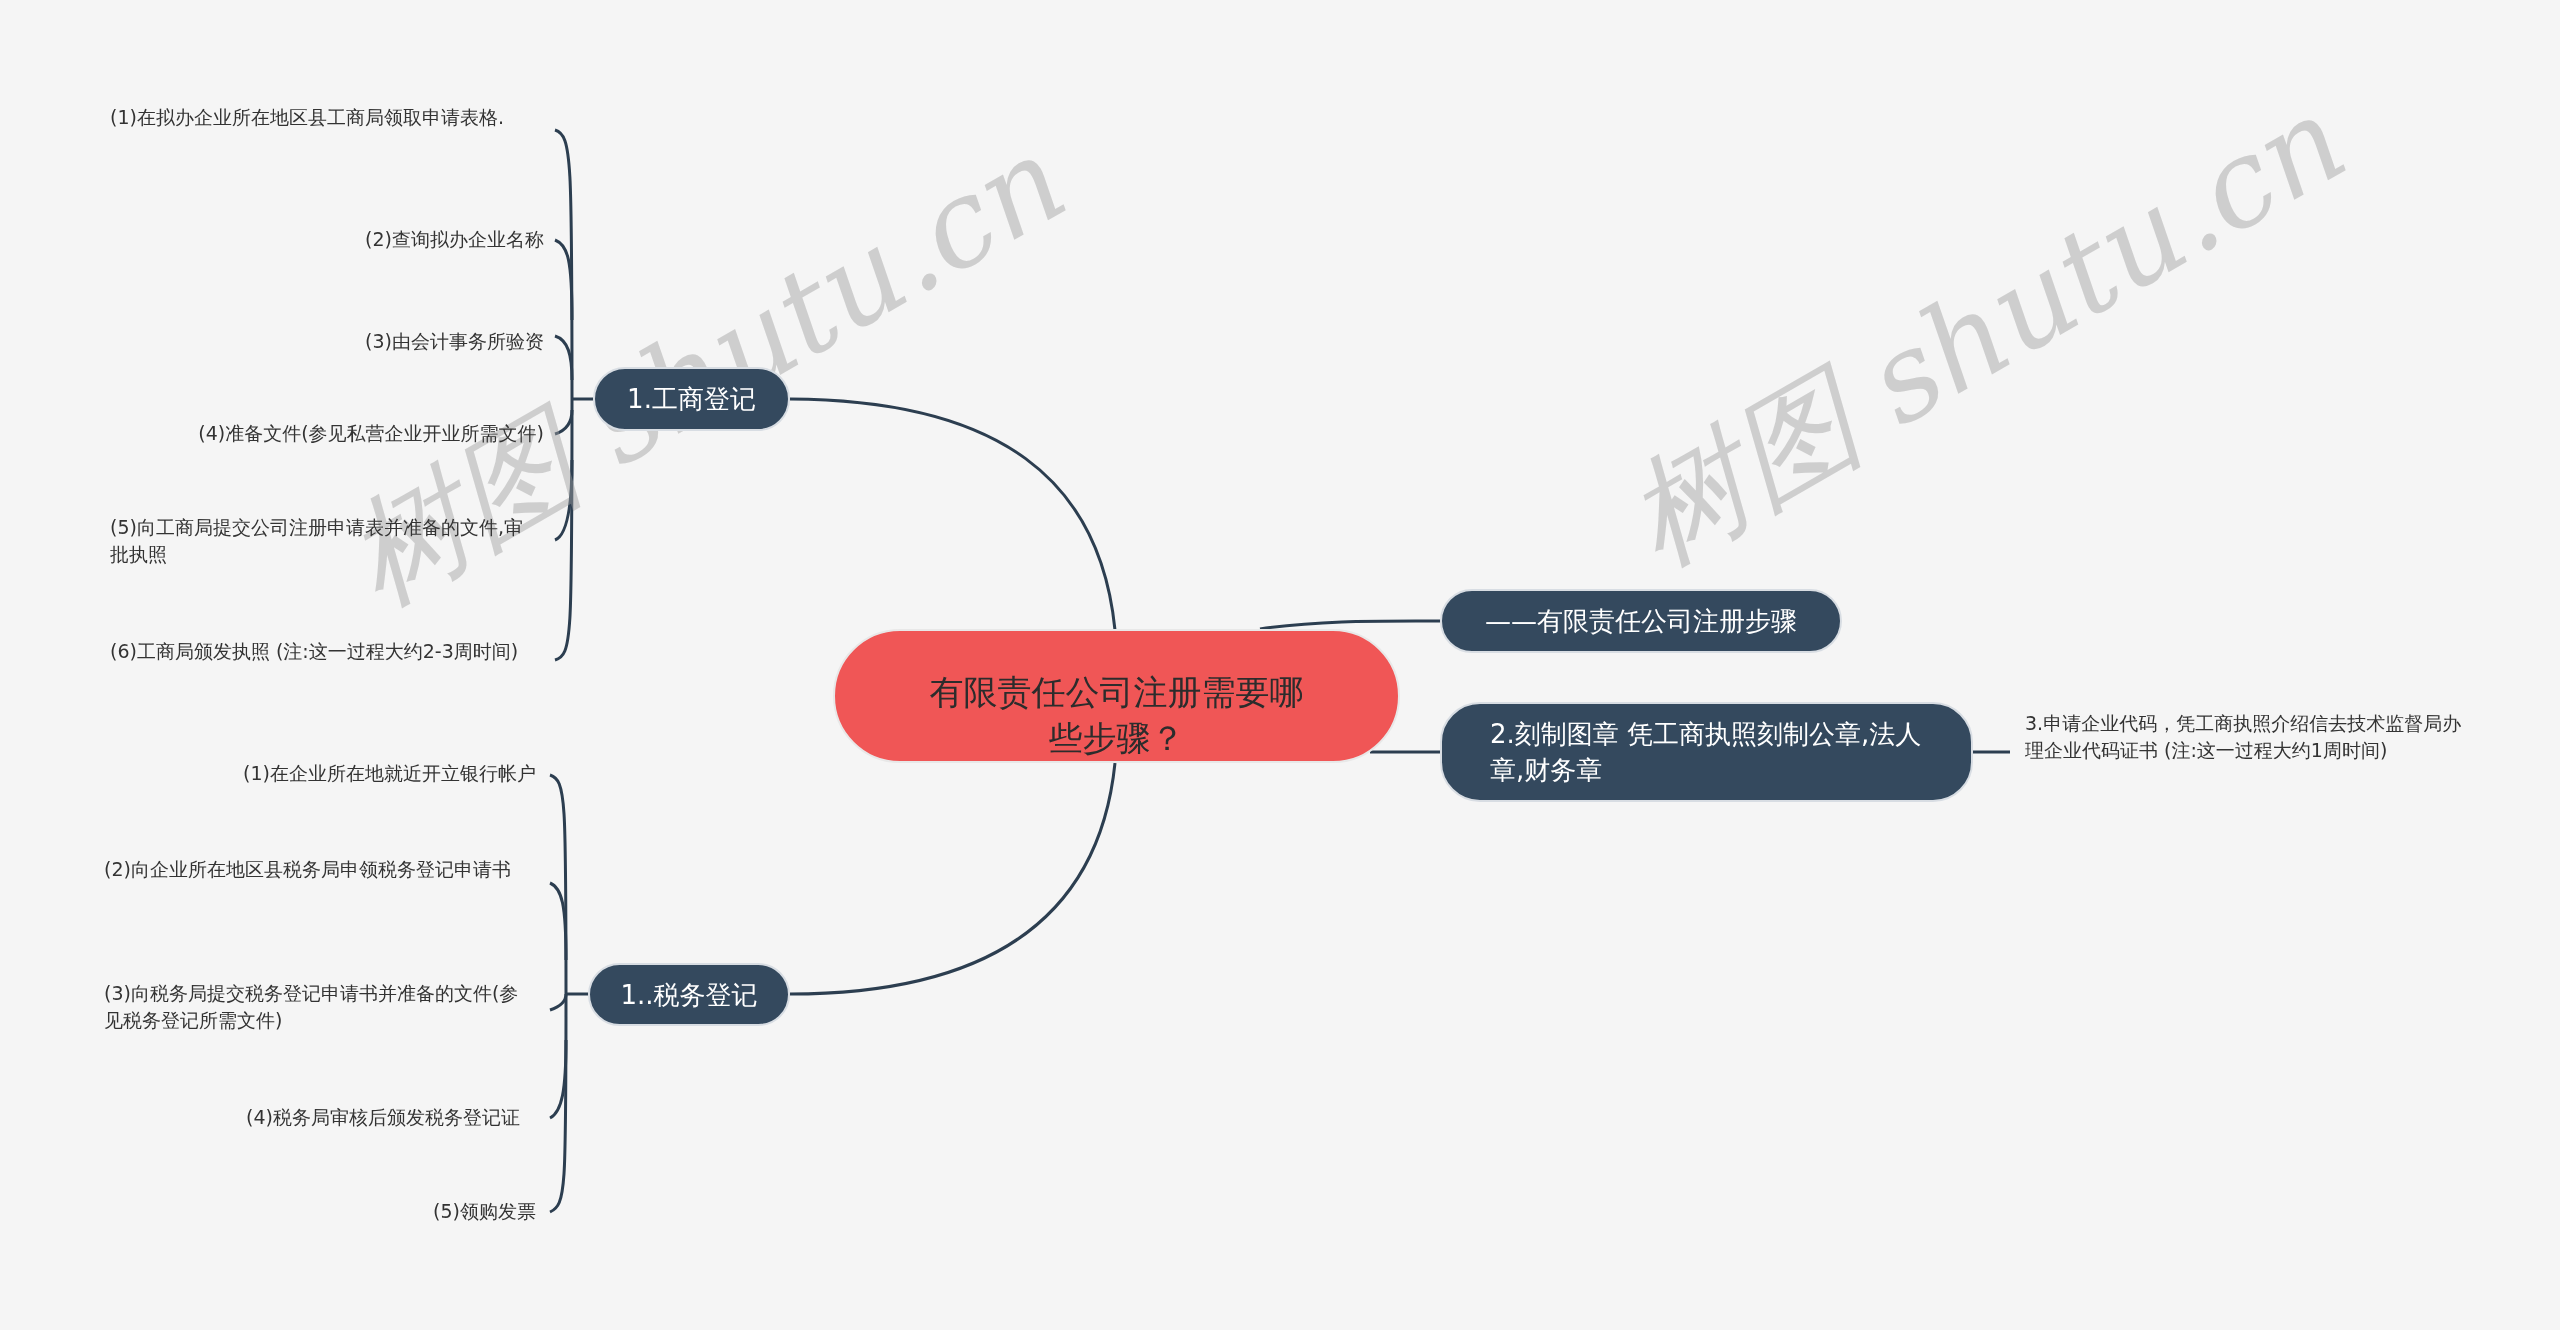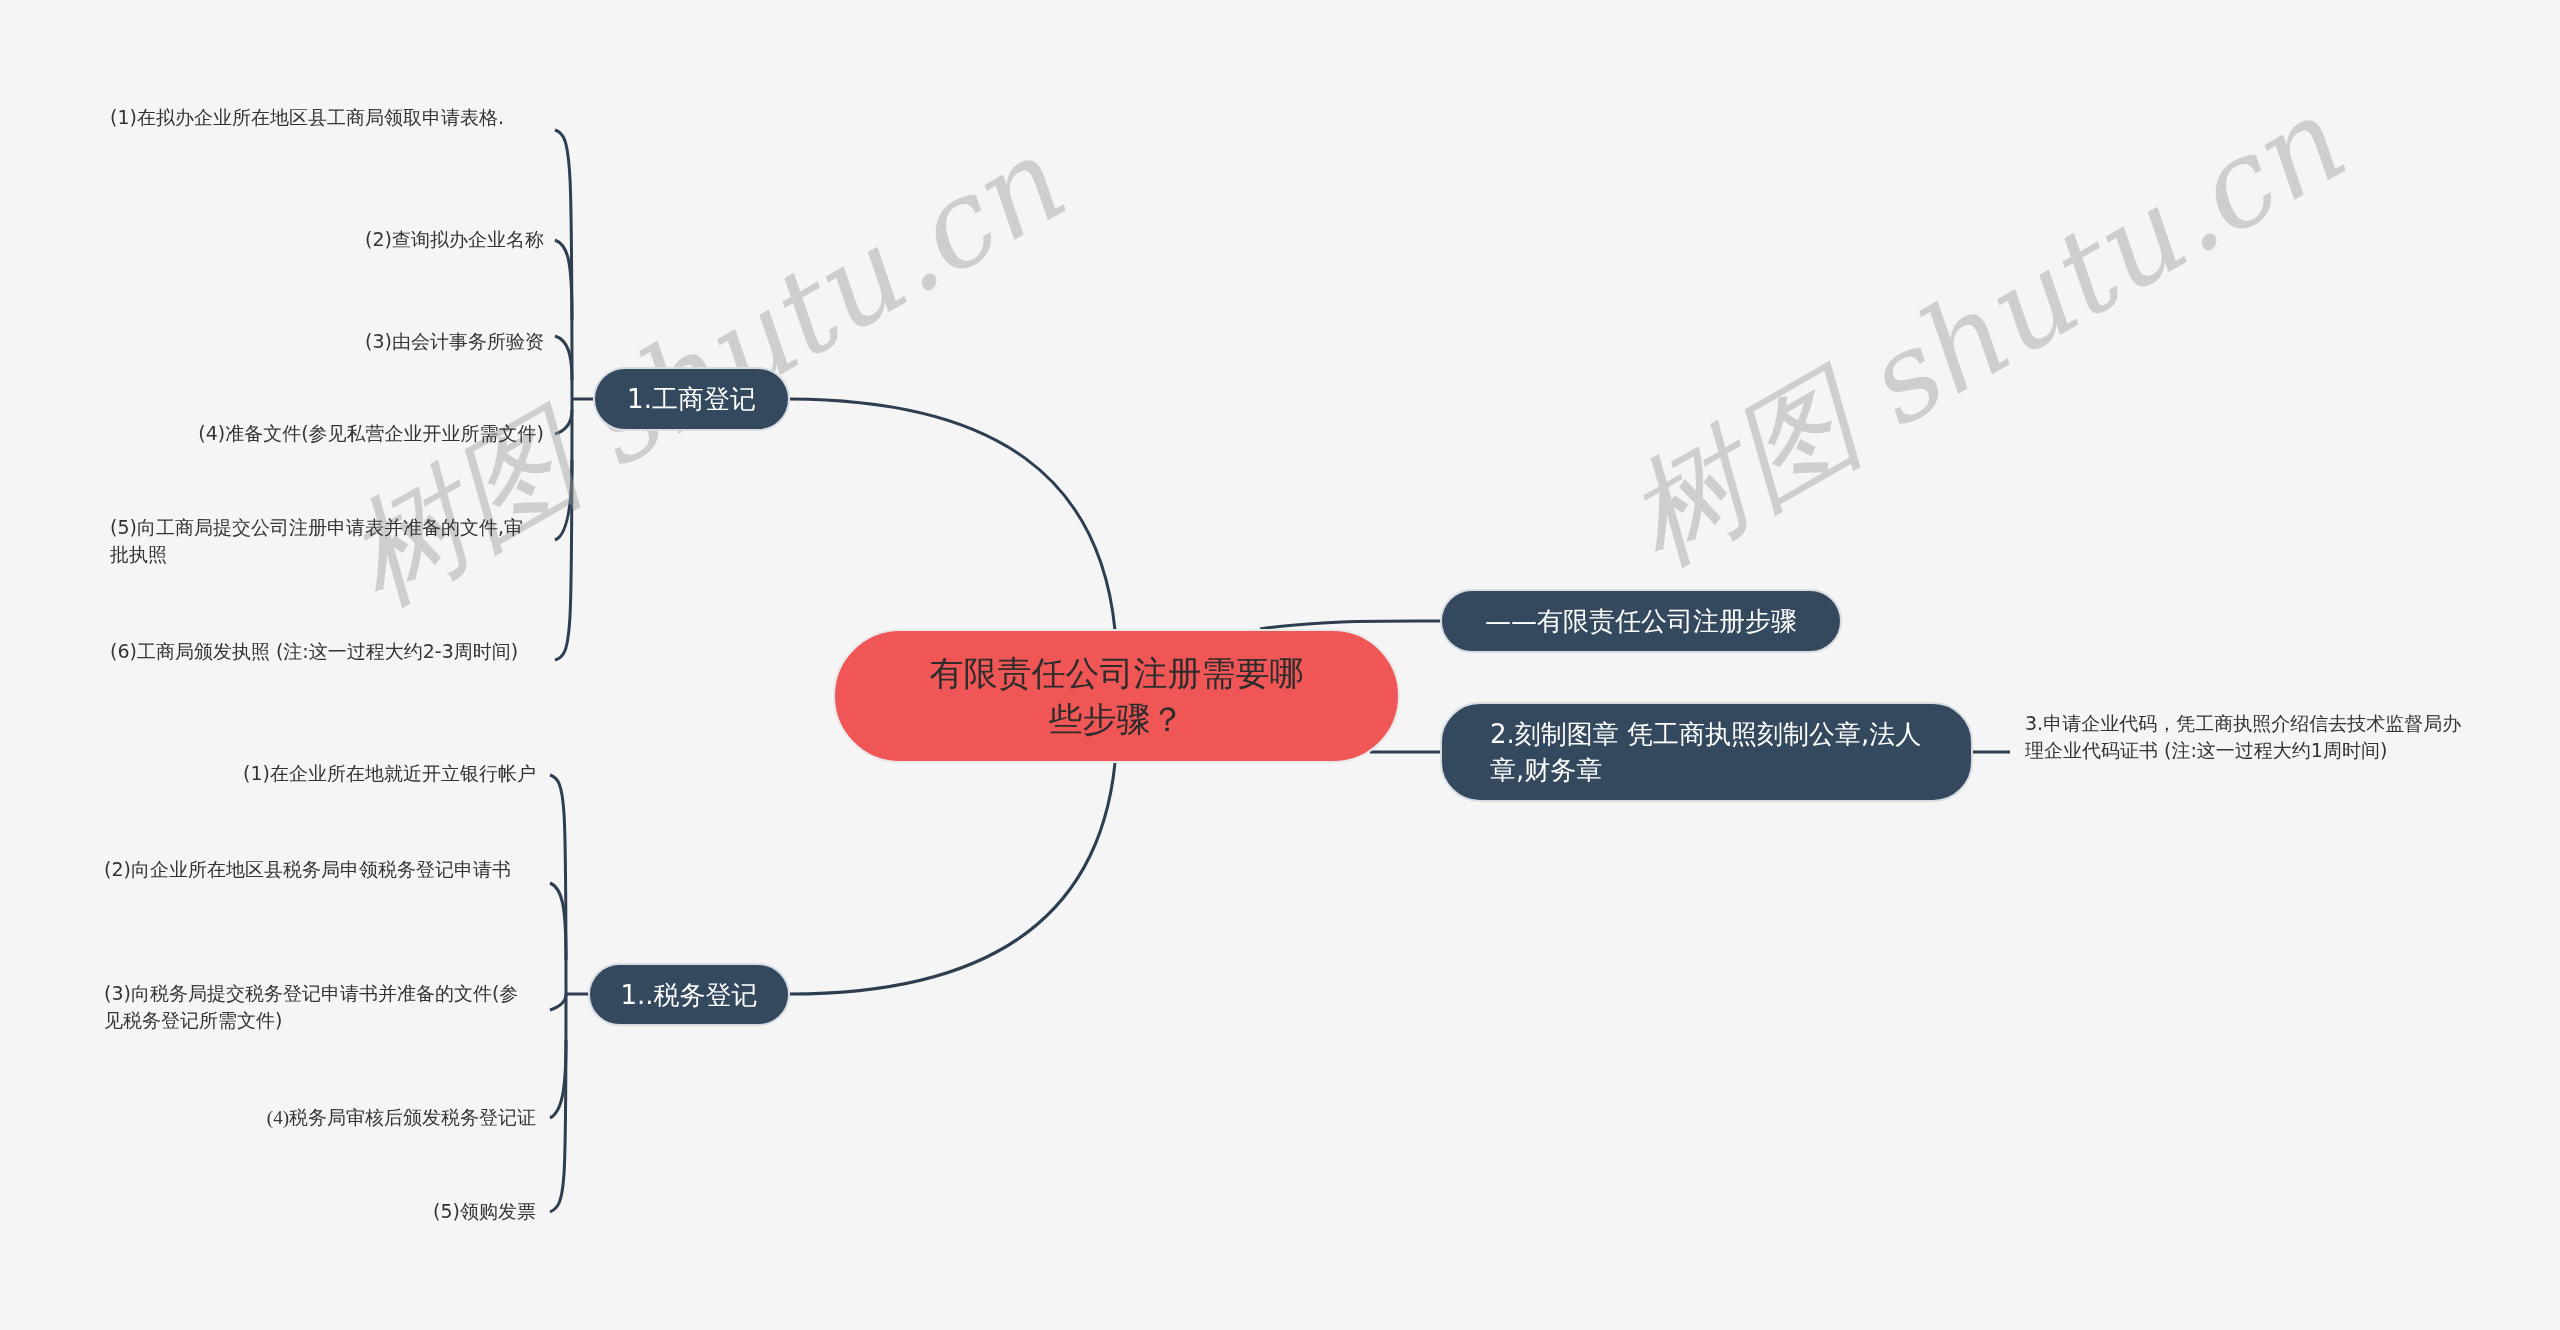--- a/index.html
+++ b/index.html
@@ -6,7 +6,7 @@
   body { width:2560px; height:1330px; background:#f5f5f5; position:relative; overflow:hidden;
          font-family:"DejaVu Sans","Liberation Sans",sans-serif; }
   svg.lines { position:absolute; left:0; top:0; }
-  .node { position:absolute; box-sizing:border-box; display:flex; align-items:center; justify-content:center;
+  .node { position:absolute; box-sizing:border-box; display:flex; align-items:center; justify-content:flex-end;
           color:#ffffff; background:#34495e; border-radius:40px; text-align:left; }
   .center { background:#f05656; color:#2c2c2c; border-radius:70px; font-size:34px; line-height:46px;
             text-align:center; border:2px solid #e8e8e8; }

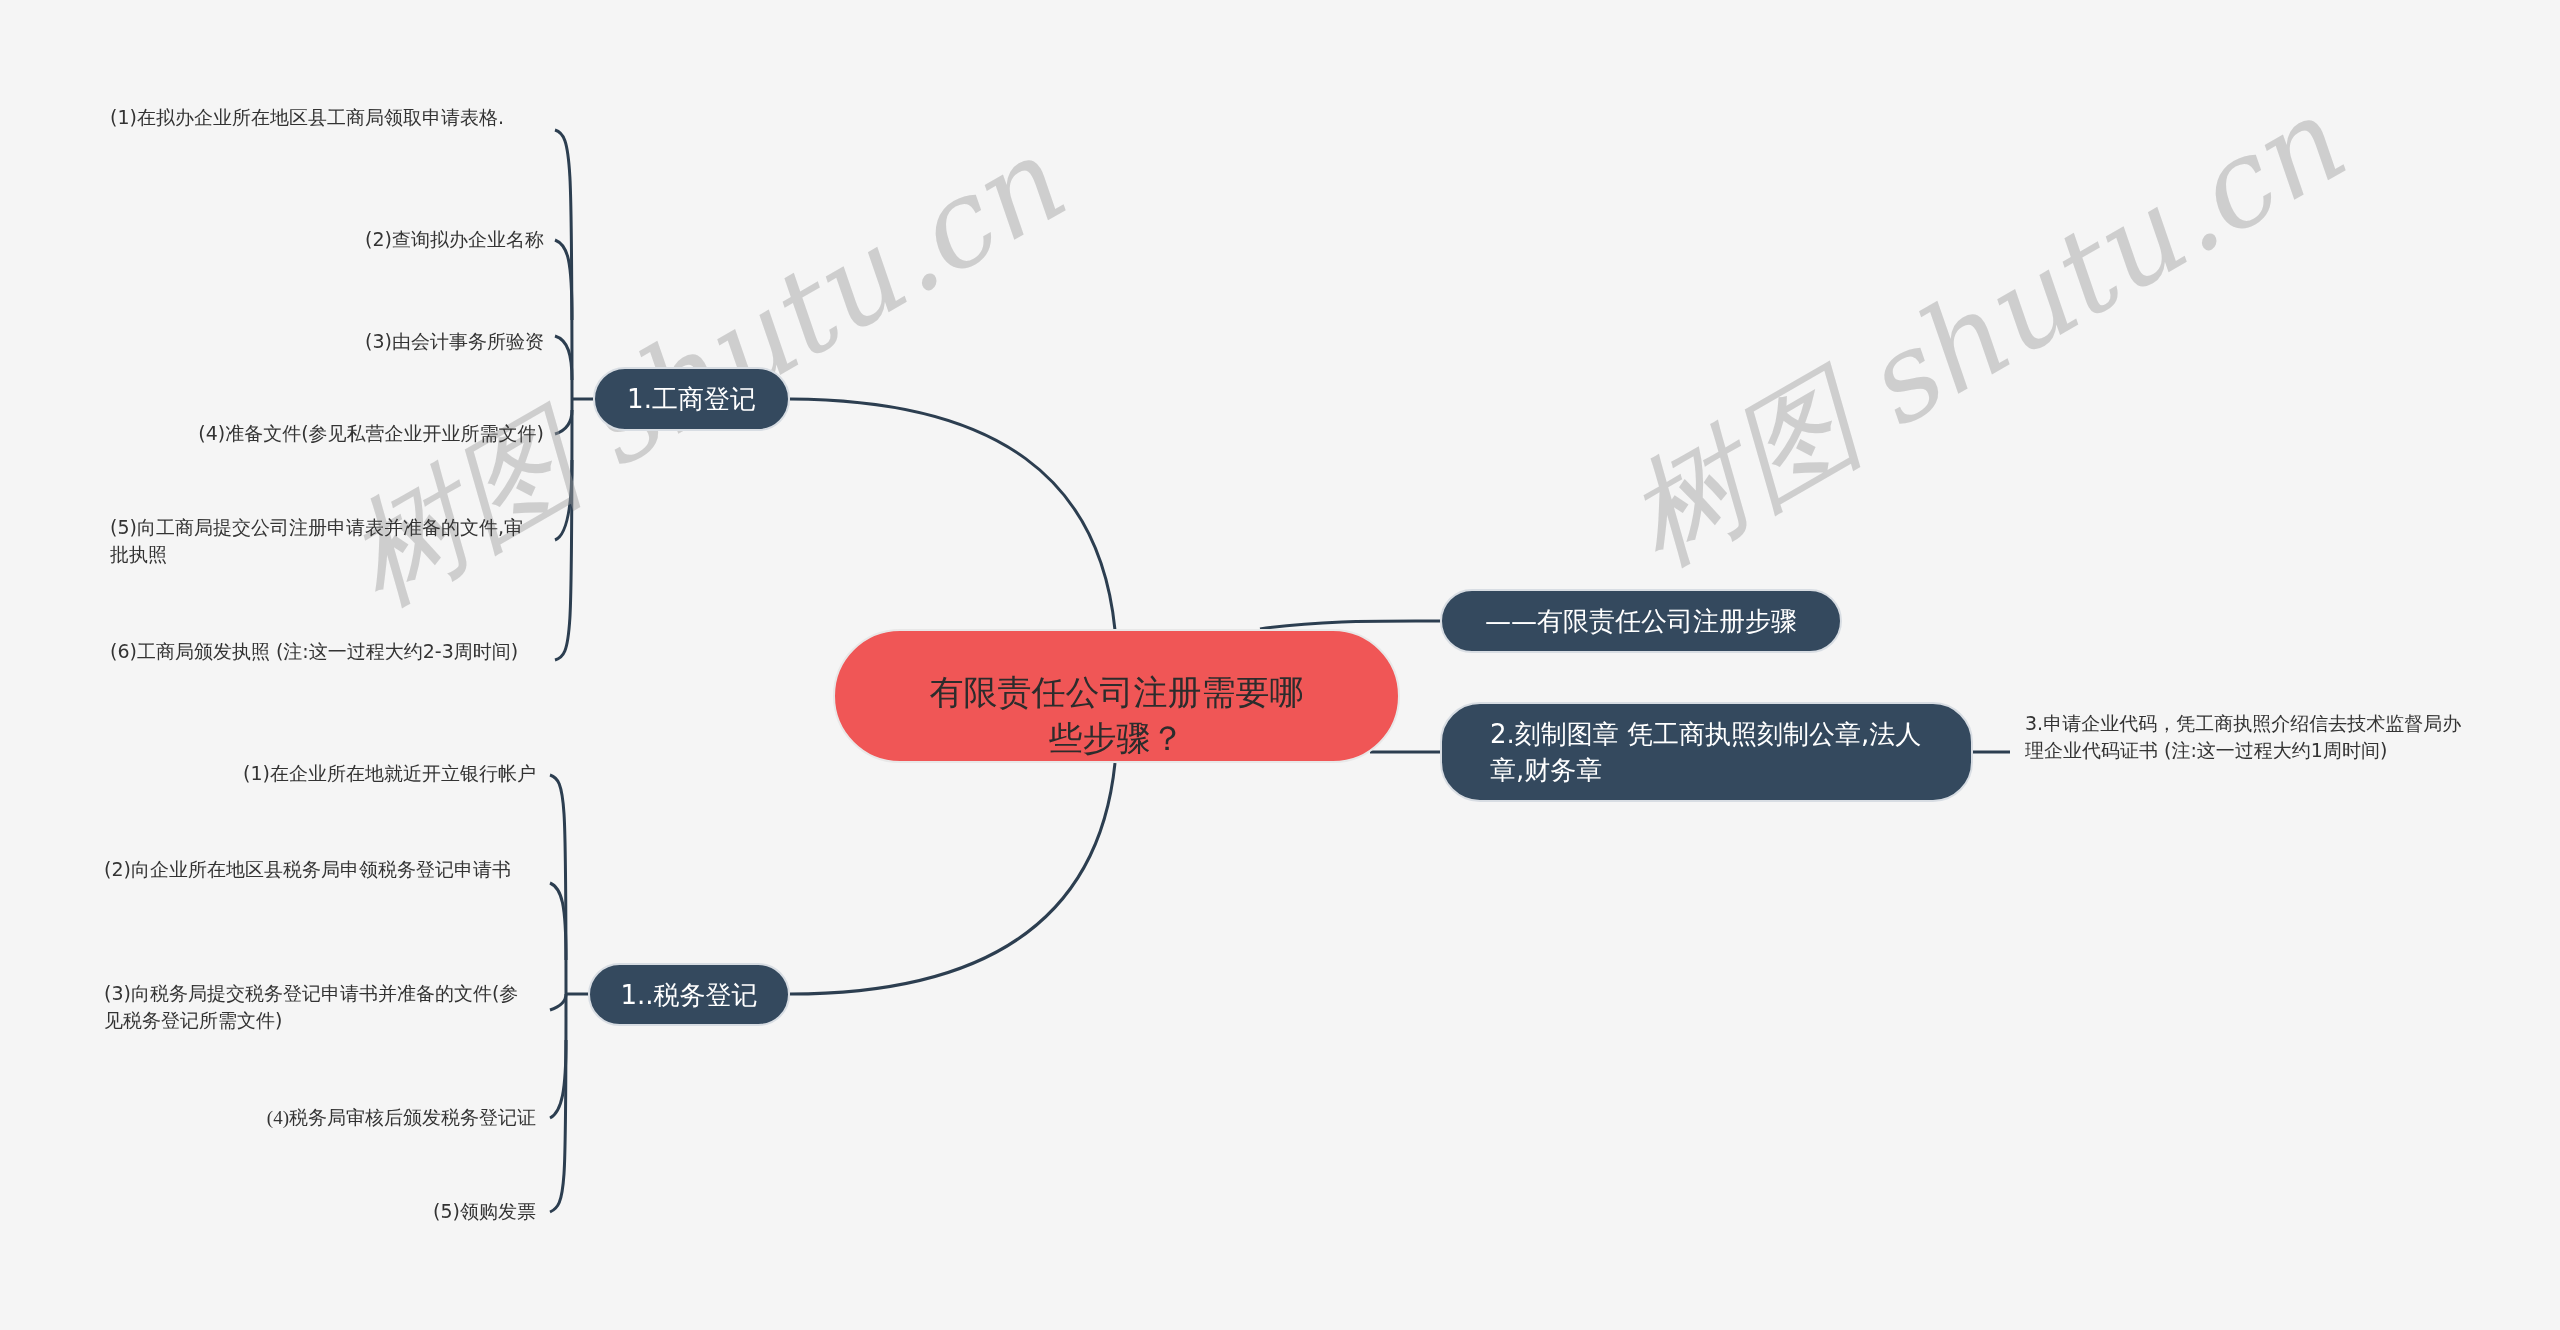--- a/index.html
+++ b/index.html
@@ -71,7 +71,7 @@
 <div class="leaf r" style="left:100px; top:760px; width:436px;">(1)在企业所在地就近开立银行帐户</div>
 <div class="leaf" style="left:104px; top:856px; width:424px;">(2)向企业所在地区县税务局申领税务登记申请书</div>
 <div class="leaf" style="left:104px; top:980px; width:424px;">(3)向税务局提交税务登记申请书并准备的文件(参见税务登记所需文件)</div>
-<div class="leaf r" style="left:100px; top:1104px; width:436px;font-family:Liberation Serif, serif;">(4)税务局审核后颁发税务登记证</div>
+<div class="leaf r" style="left:84px; top:1104px; width:436px;">(4)税务局审核后颁发税务登记证</div>
 <div class="leaf r" style="left:100px; top:1198px; width:436px;">(5)领购发票</div>
 
 <div class="node branch" style="left:1440px; top:589px; width:402px; height:64px; justify-content:center;">

